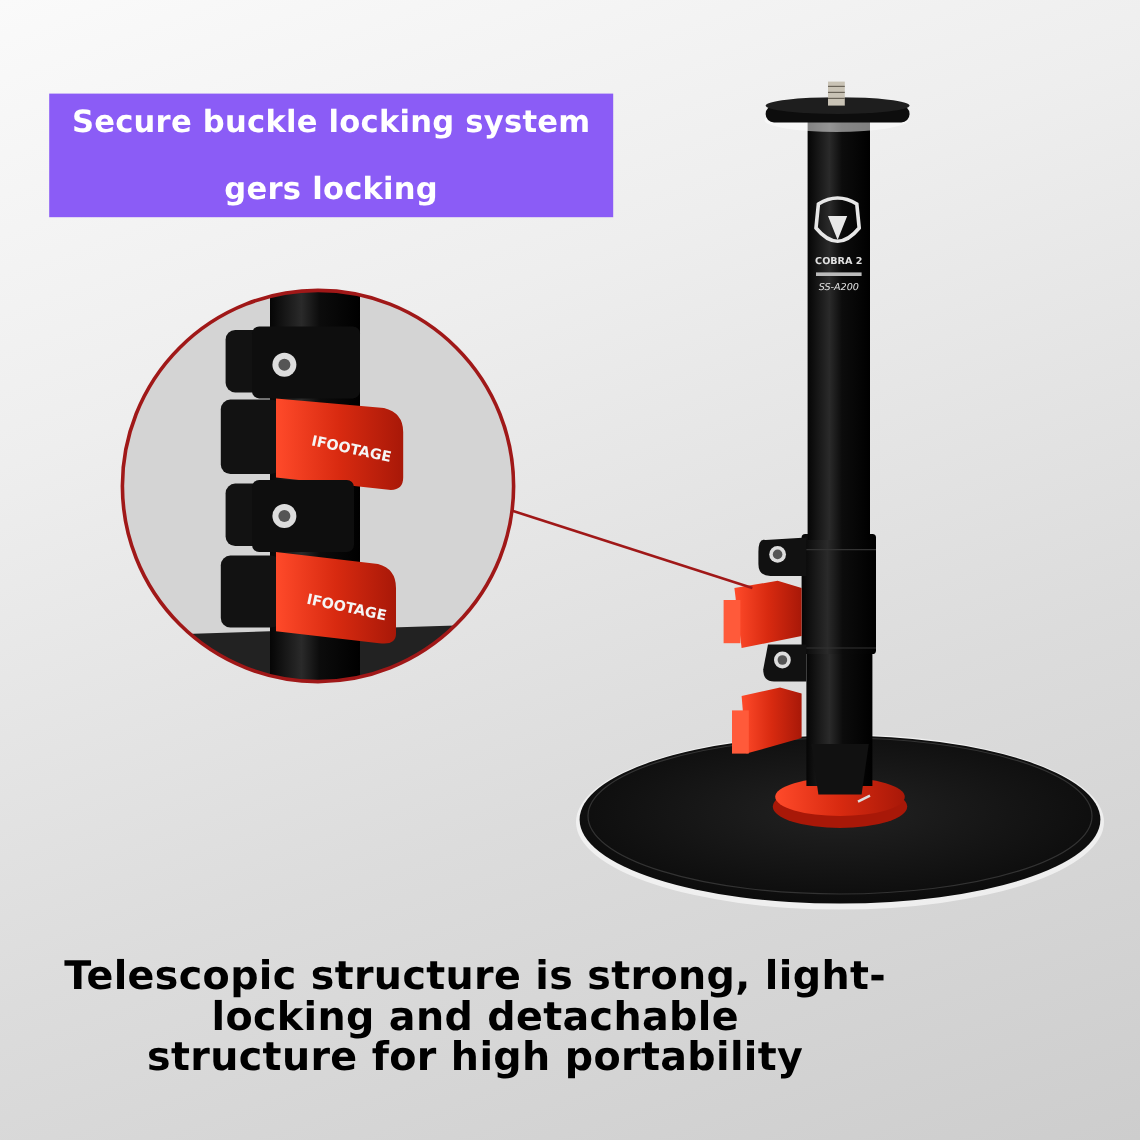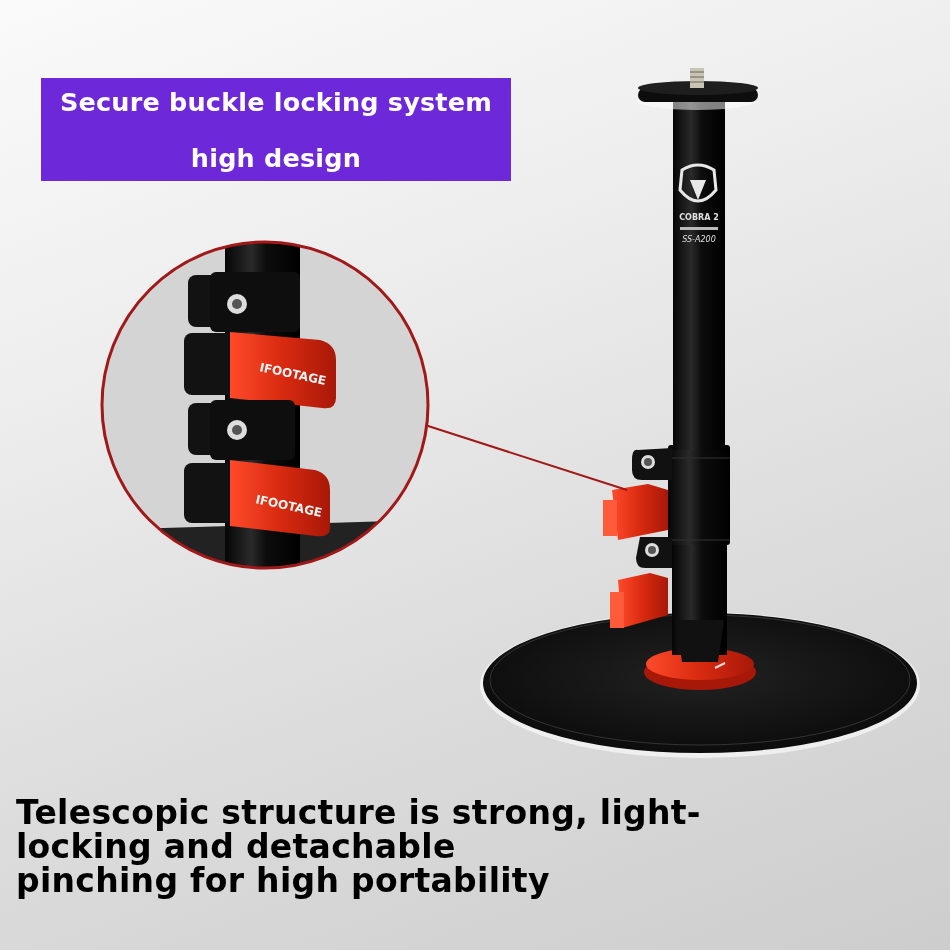--- a/index.html
+++ b/index.html
@@ -10,7 +10,7 @@
     }
     .banner {
       position: absolute; left: 41px; top: 78px; width: 470px; height: 103px;
-      background: #6d28d9; color: #fff; box-sizing: border-box;
+      background: #8b5cf6; color: #fff; box-sizing: border-box;
       display: flex; align-items: center; justify-content: center; text-align: center;
       font-family: "DejaVu Sans", sans-serif; font-weight: bold;
       font-size: 25.5px; line-height: 28px; letter-spacing: 0.2px;

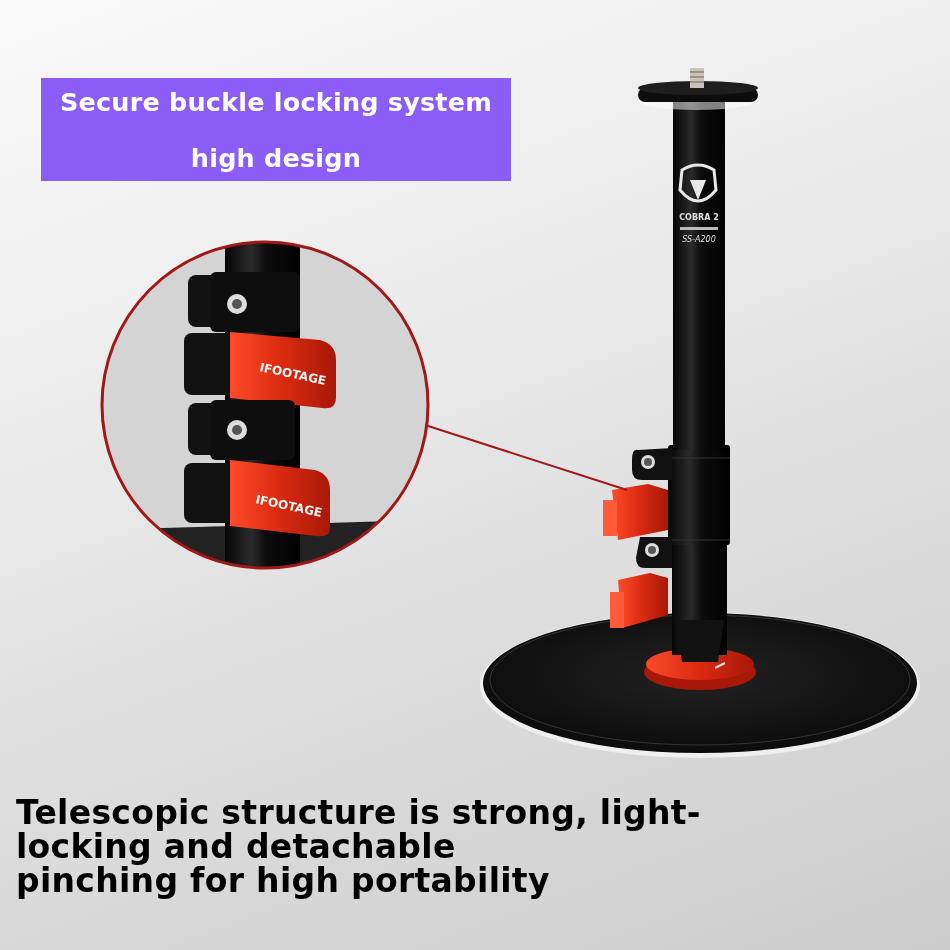--- a/index.html
+++ b/index.html
@@ -138,7 +138,7 @@
 <div class="banner">
   <div class="banner-text">
     <span style="display:block">Secure buckle locking system</span>
-    <span style="display:block">high design</span>
+    <span style="display:block">gers locking</span>
   </div>
 </div>
 

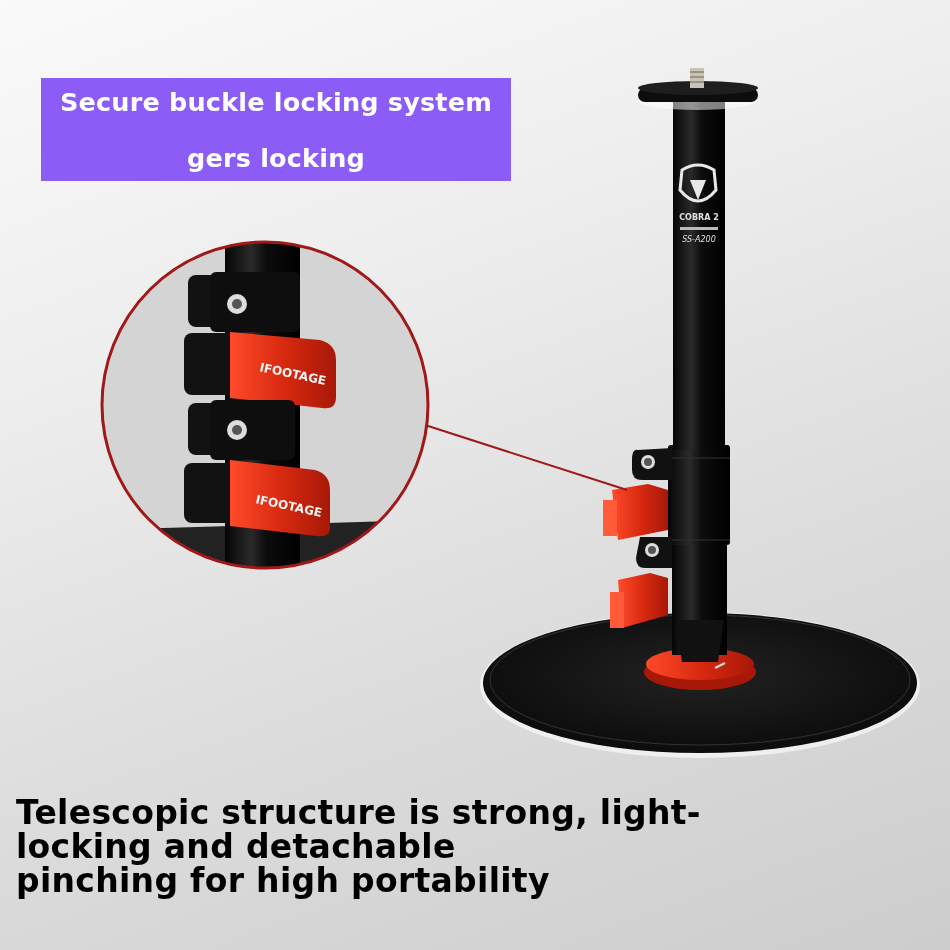--- a/index.html
+++ b/index.html
@@ -18,7 +18,7 @@
     }
     .banner-text { white-space: pre-line; }
     .caption {
-      position: absolute; left: 16px; top: 796px; width: 792px; 
+      position: absolute; left: 0; top: 796px; width: 792px; text-align: center;
       color: #000; font-family: "DejaVu Sans", sans-serif; font-weight: bold;
       font-size: 33px; line-height: 34px; letter-spacing: 0.3px;
     }

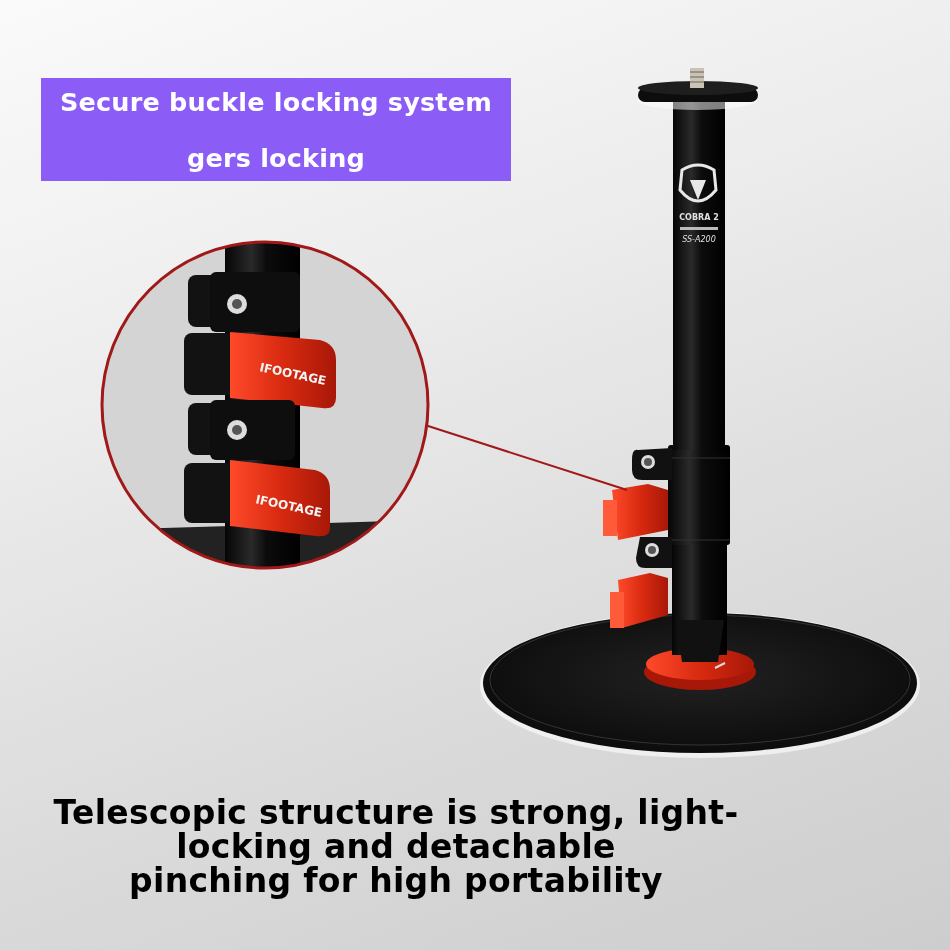--- a/index.html
+++ b/index.html
@@ -145,7 +145,7 @@
 <div class="caption">
   <span>Telescopic structure is strong, light-</span>
   <span>locking and detachable</span>
-  <span>pinching for high portability</span>
+  <span>structure for high portability</span>
 </div>
 
 </body></html>

